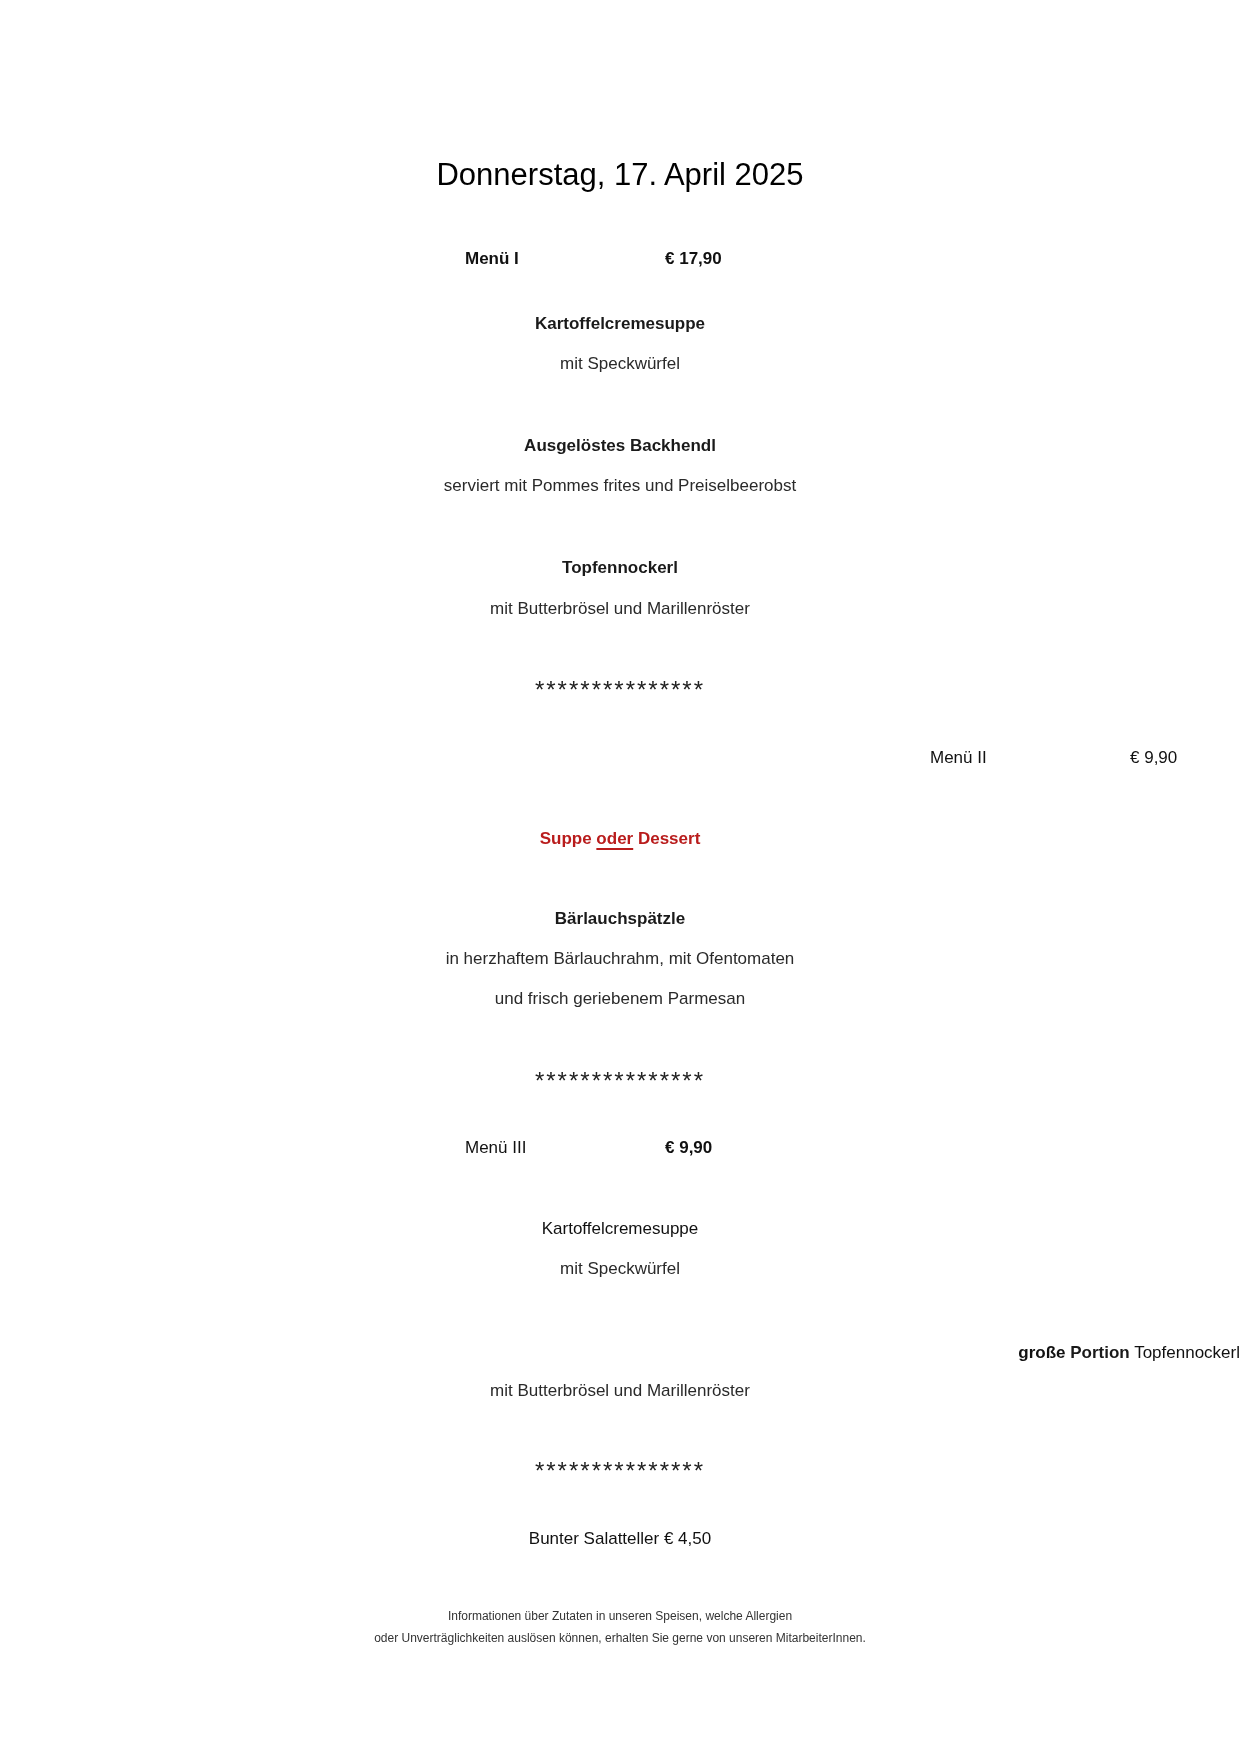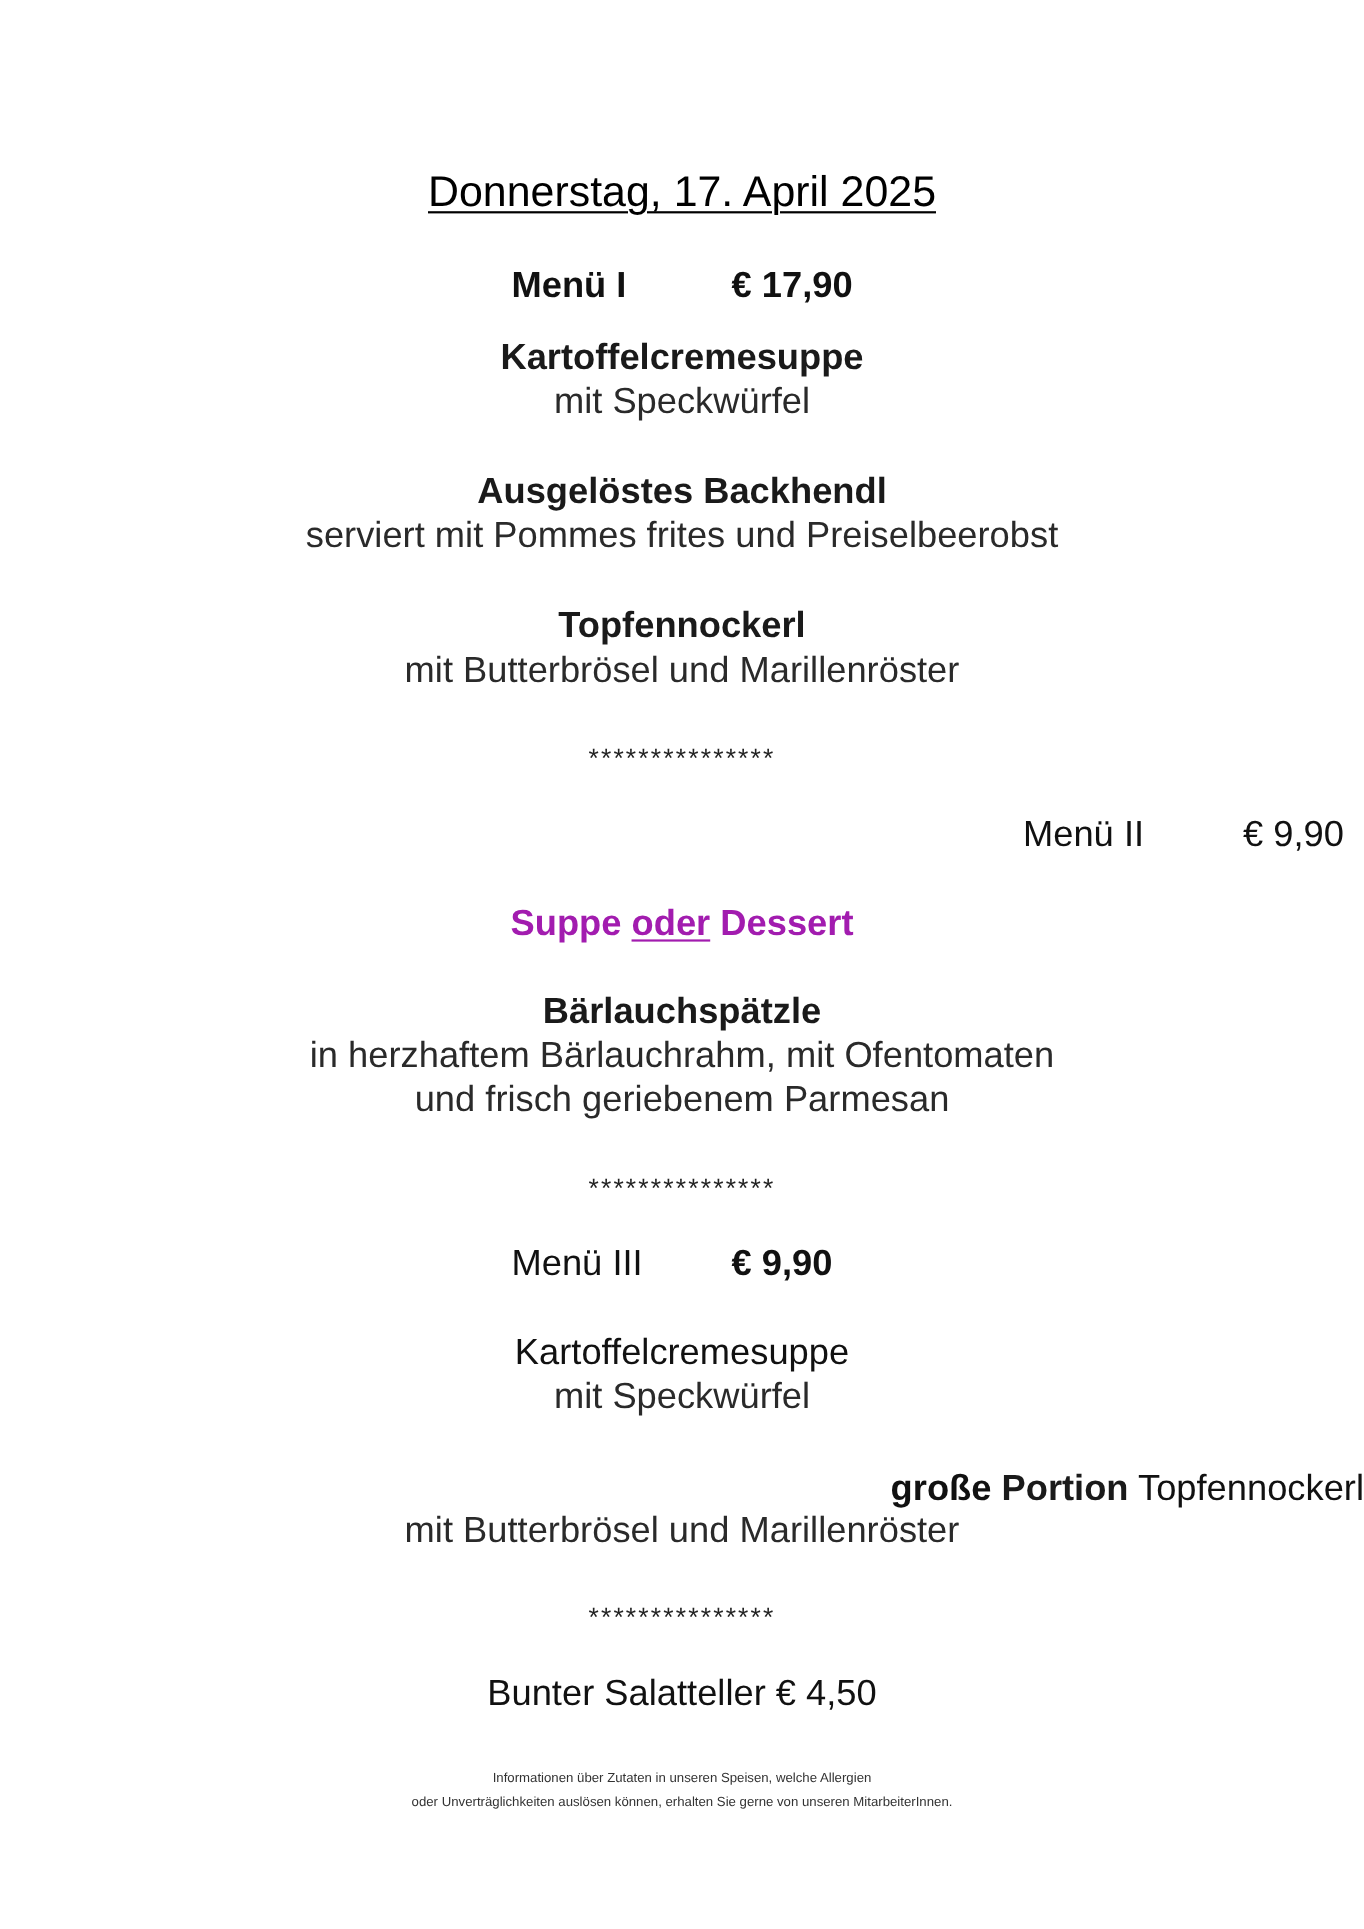--- a/index.html
+++ b/index.html
@@ -26,10 +26,9 @@
       height: 36px;
     }
     .title {
-      font-size: 39px;
+      font-size: 31px;
       line-height: 40px;
       height: 40px;
-      text-decoration: underline;
       text-underline-offset: 5px;
       text-decoration-thickness: 2px;
       color: #000;

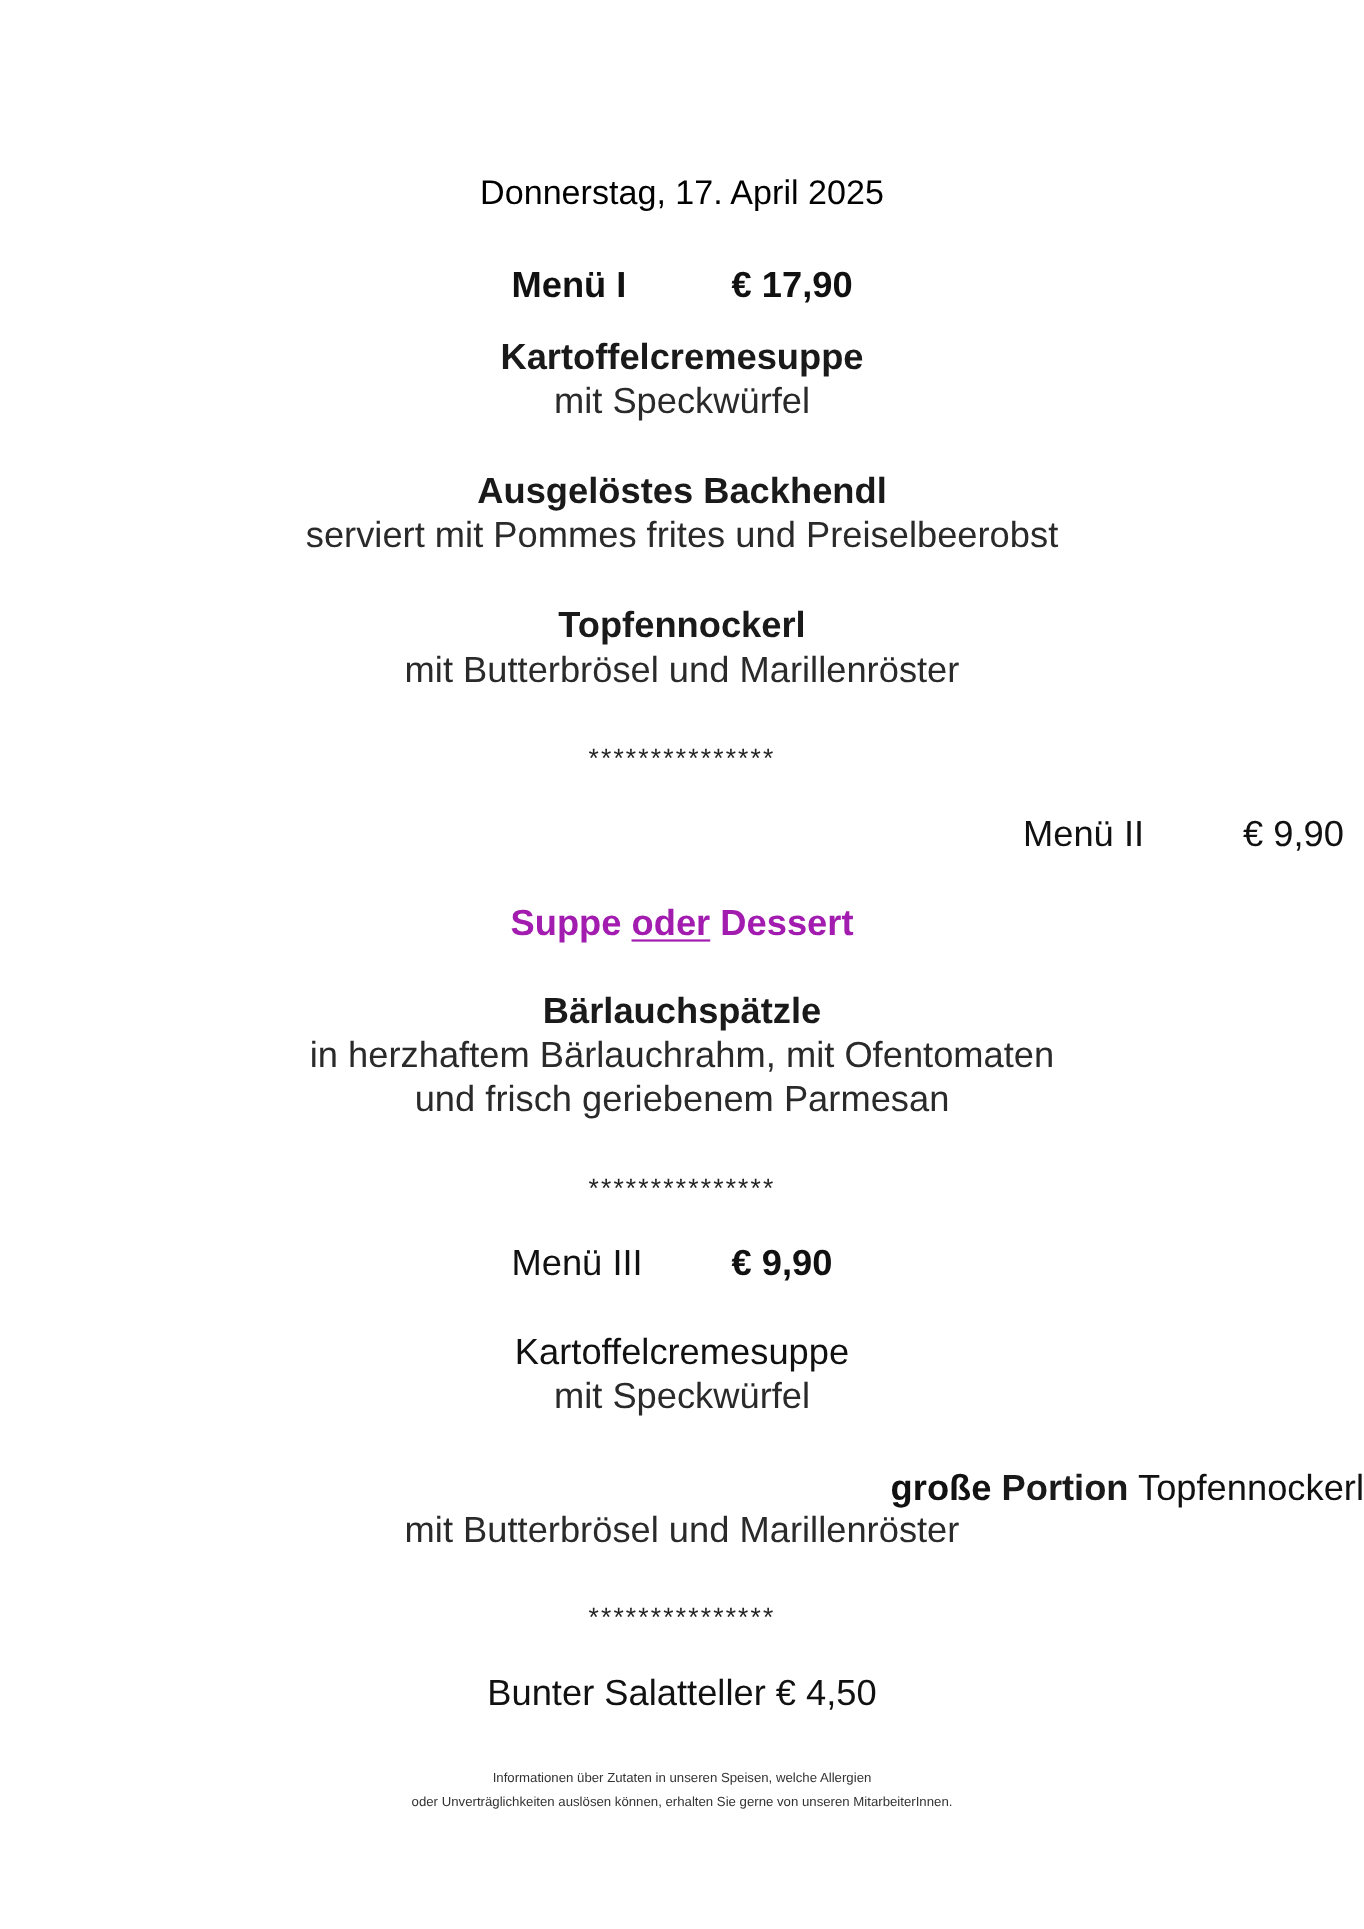--- a/index.html
+++ b/index.html
@@ -21,7 +21,7 @@
       width: 1240px;
       text-align: center;
       white-space: nowrap;
-      font-size: 33px;
+      font-size: 17px;
       line-height: 36px;
       height: 36px;
     }

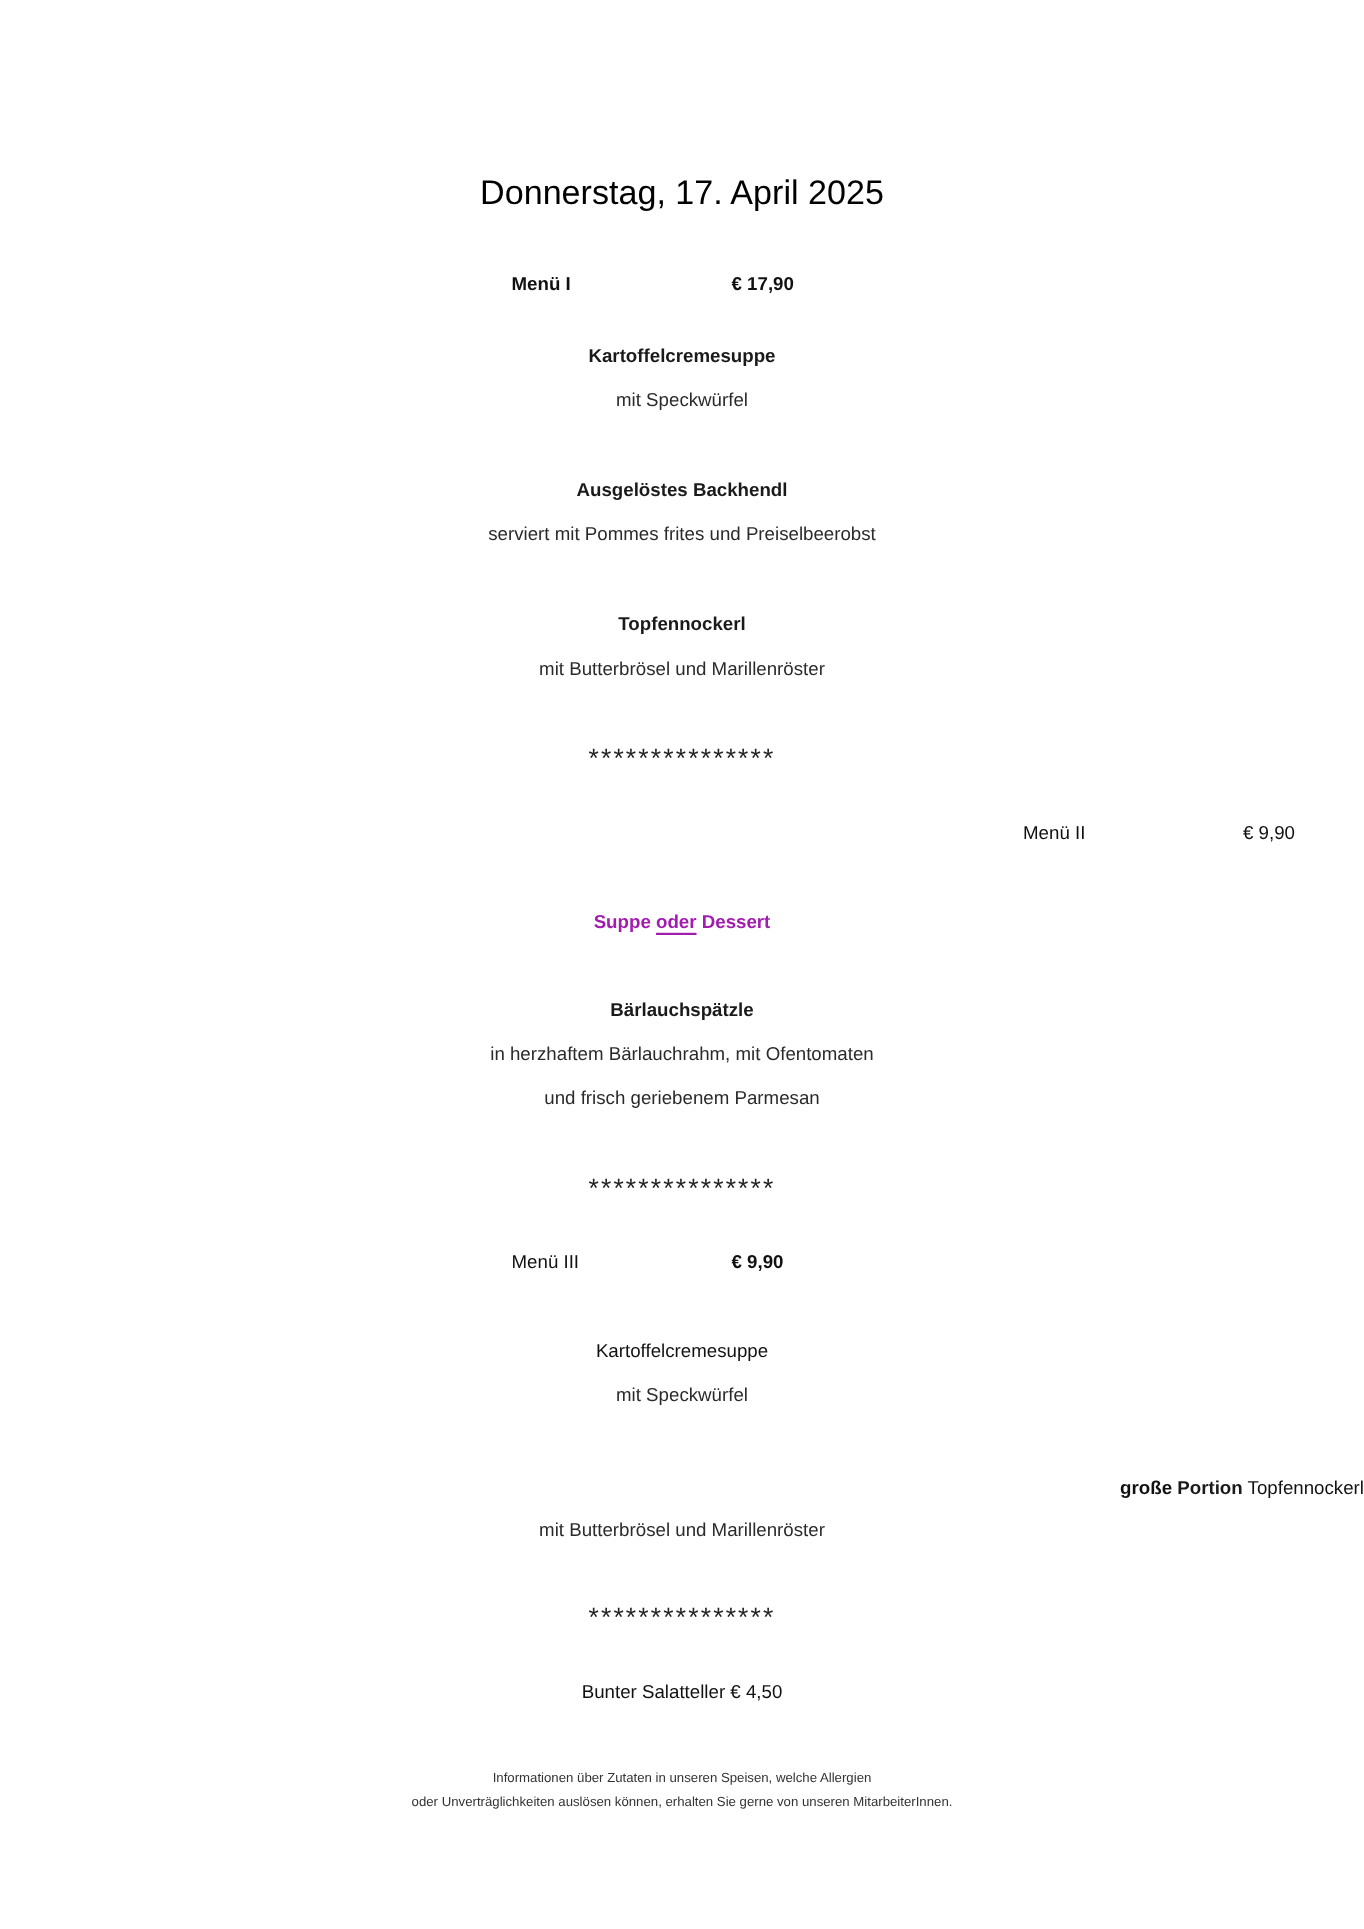--- a/index.html
+++ b/index.html
@@ -86,7 +86,7 @@
   <span class="name">Menü II</span>
   <span class="price">€ 9,90</span>
 </div>
-<div class="line" style="top:821px; font-weight:bold; color:#a21caf;">
+<div class="line" style="top:821px; font-weight:bold; color:#b91c1c;">
   <span>Suppe</span>
   <span class="u">oder</span>
   <span>Dessert</span>

